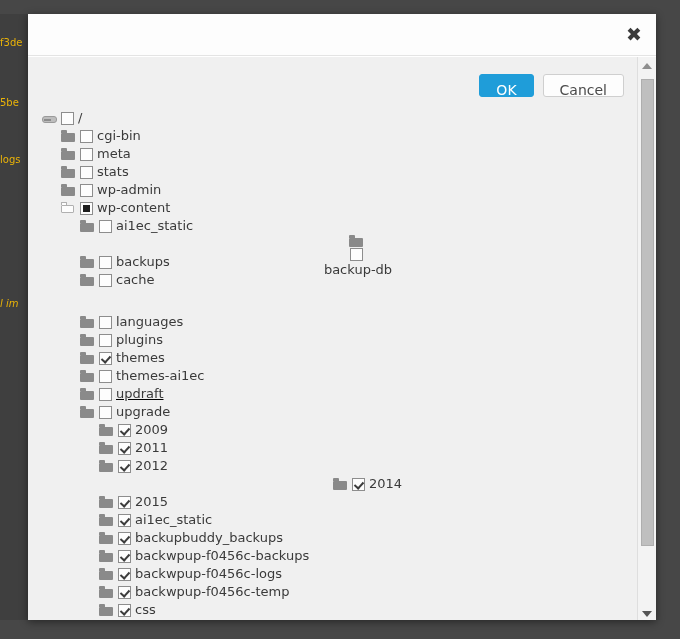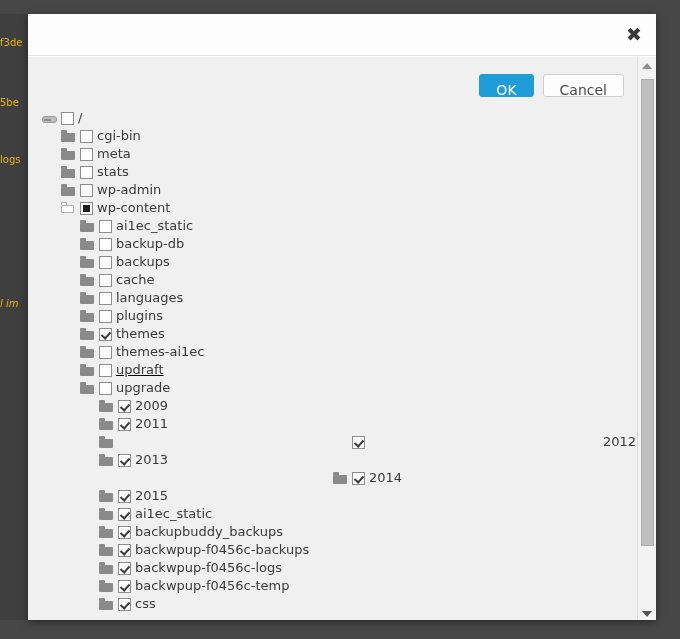--- a/index.html
+++ b/index.html
@@ -203,7 +203,7 @@
           <span class="cb"></span>
           <span class="lbl">ai1ec_static</span>
         </div>
-        <div class="node" style="padding-left: 38px;">
+        <div class="node" style="padding-left: 38px; flex-direction: column;">
           <span class="ic folder"></span>
           <span class="cb"></span>
           <span class="lbl">backup-db</span>

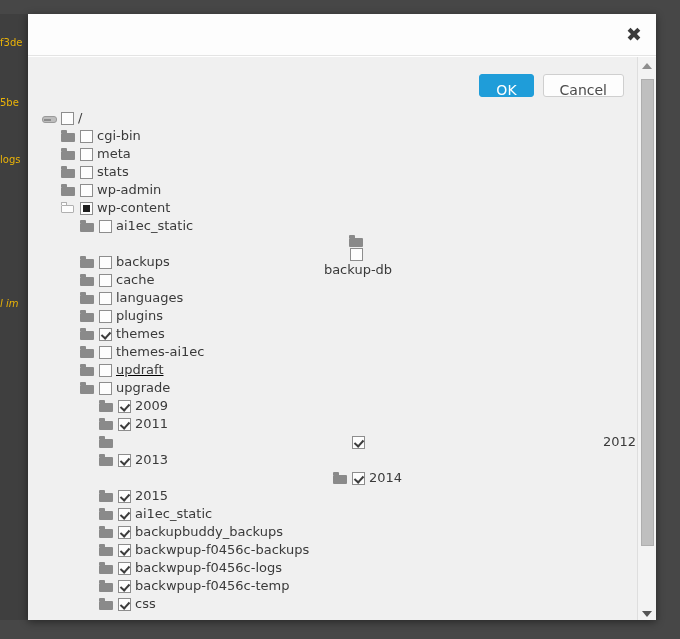--- a/index.html
+++ b/index.html
@@ -218,7 +218,7 @@
           <span class="cb"></span>
           <span class="lbl">cache</span>
         </div>
-        <div class="node" style="padding-left: 38px;">
+        <div class="node" style="padding-left: 38px; margin-top: 24px;">
           <span class="ic folder"></span>
           <span class="cb"></span>
           <span class="lbl">languages</span>

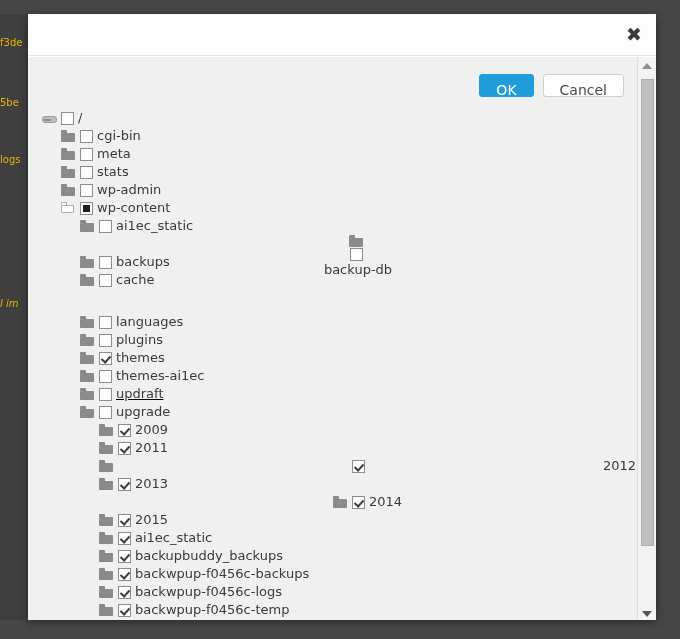--- a/index.html
+++ b/index.html
@@ -258,7 +258,7 @@
           <span class="cb checked"></span>
           <span class="lbl">2011</span>
         </div>
-        <div class="node" style="padding-left: 57px; justify-content: space-between;">
+        <div class="node" style="padding-left: 57px;">
           <span class="ic folder"></span>
           <span class="cb checked"></span>
           <span class="lbl">2012</span>

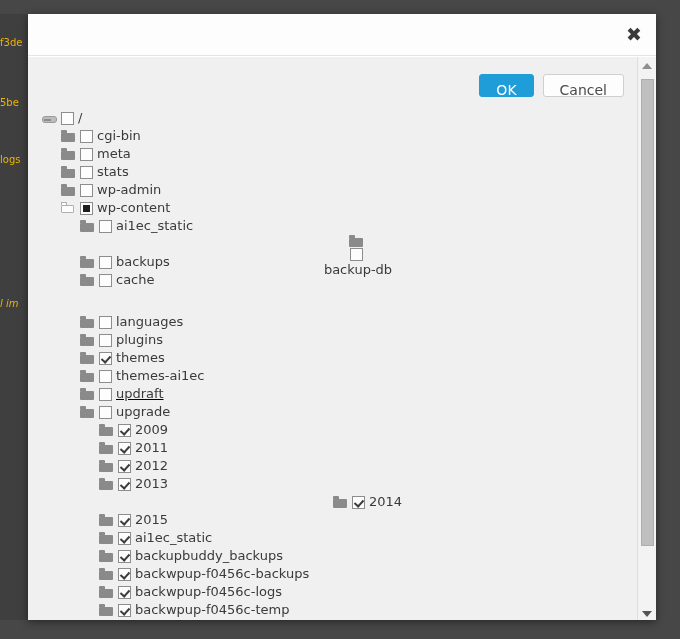--- a/index.html
+++ b/index.html
@@ -263,11 +263,6 @@
           <span class="cb checked"></span>
           <span class="lbl">2012</span>
         </div>
-        <div class="node" style="padding-left: 57px;">
-          <span class="ic folder"></span>
-          <span class="cb checked"></span>
-          <span class="lbl">2013</span>
-        </div>
         <div class="node" style="padding-left: 57px; justify-content: center;">
           <span class="ic folder"></span>
           <span class="cb checked"></span>

